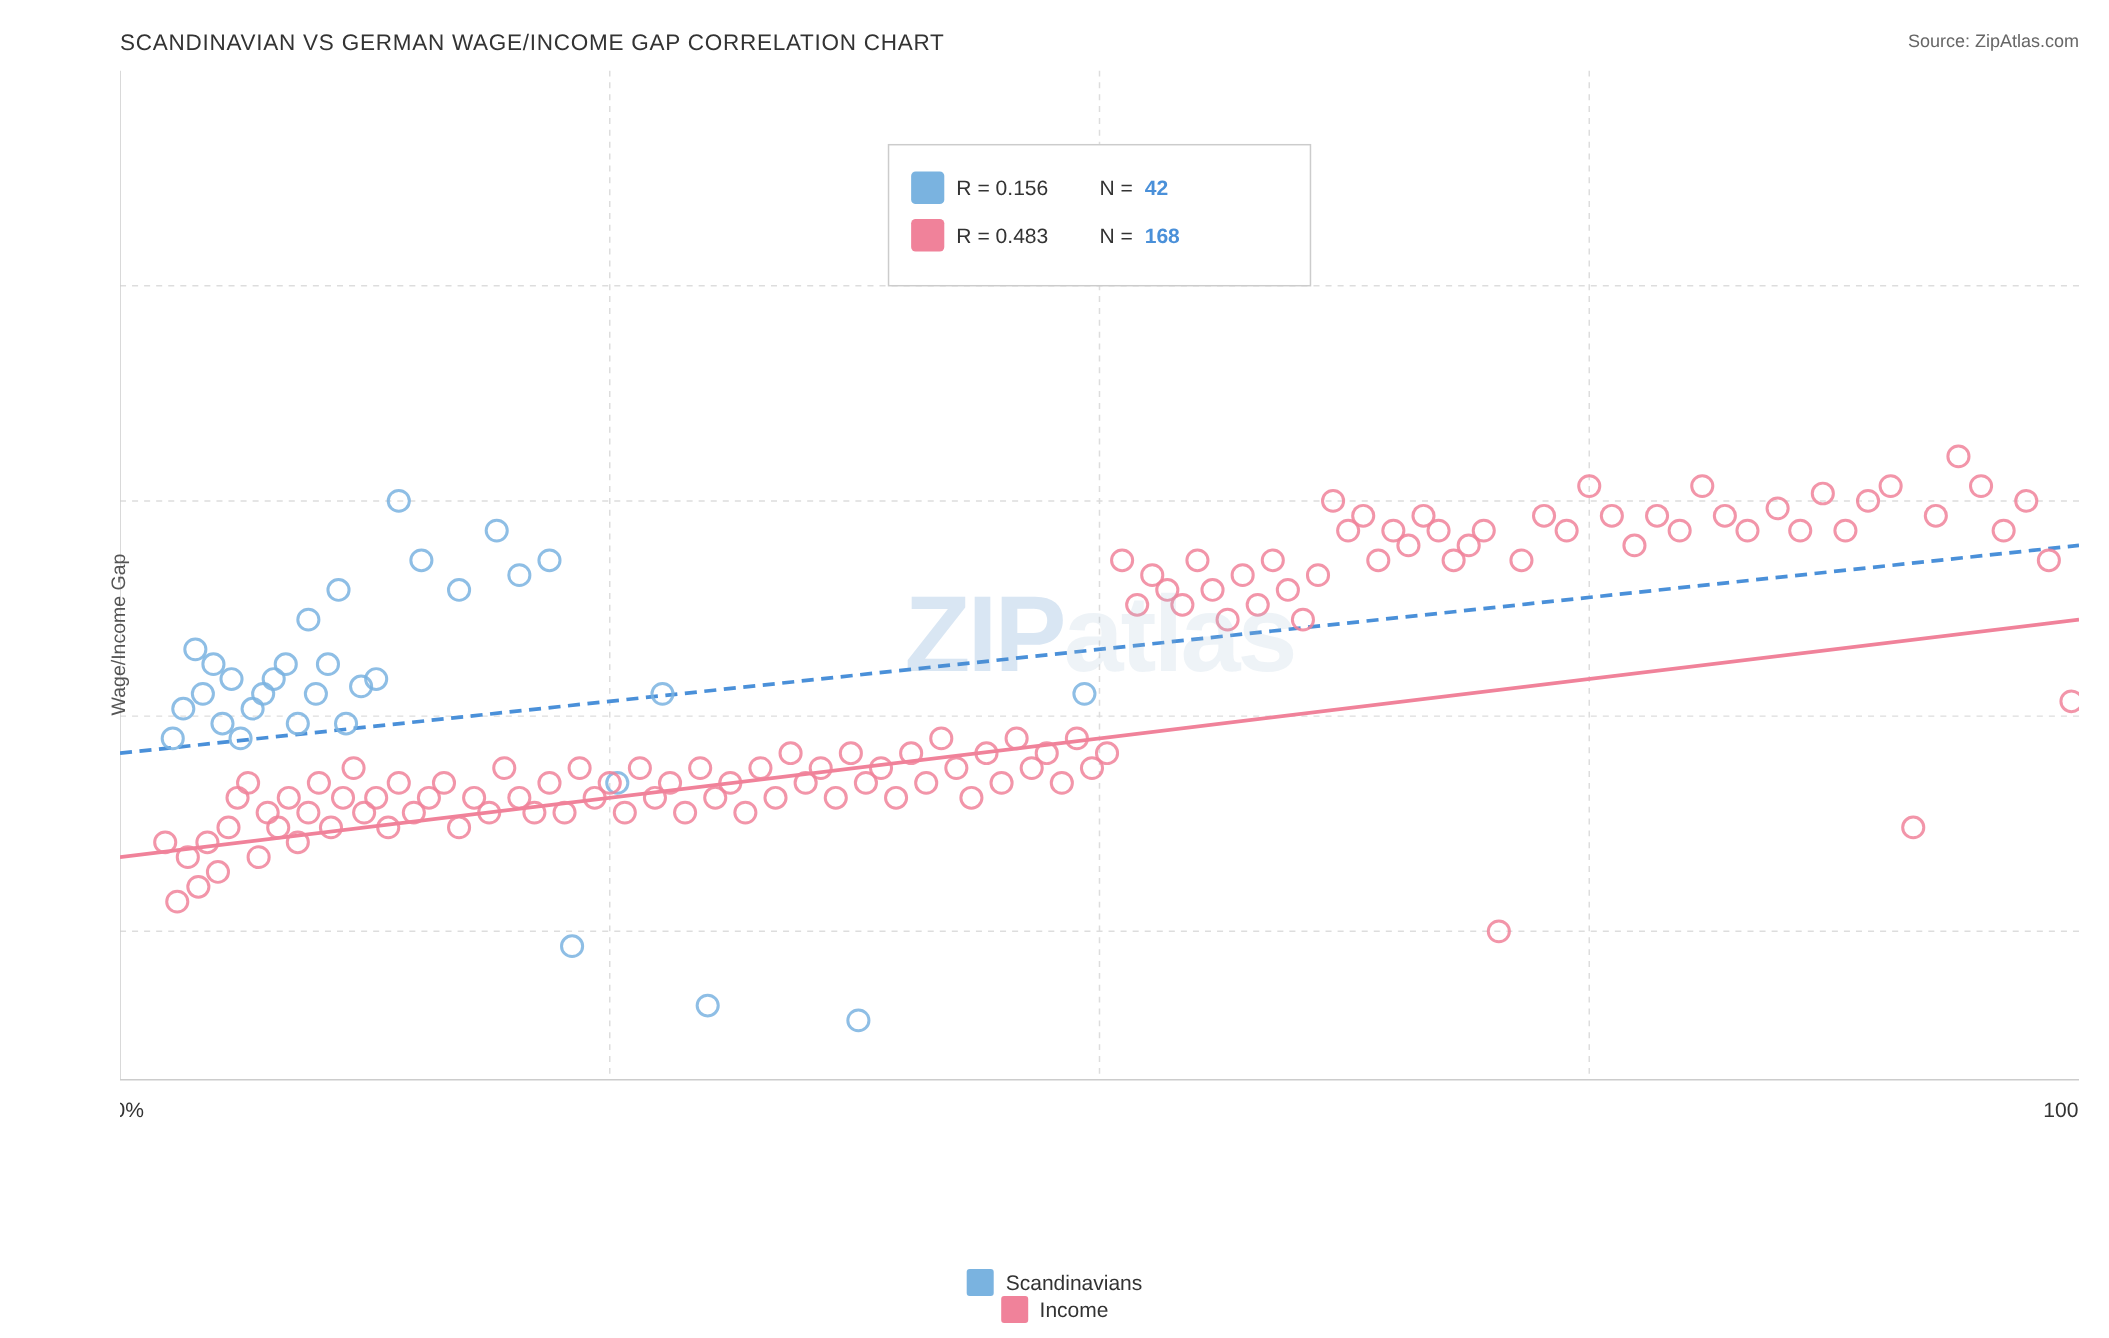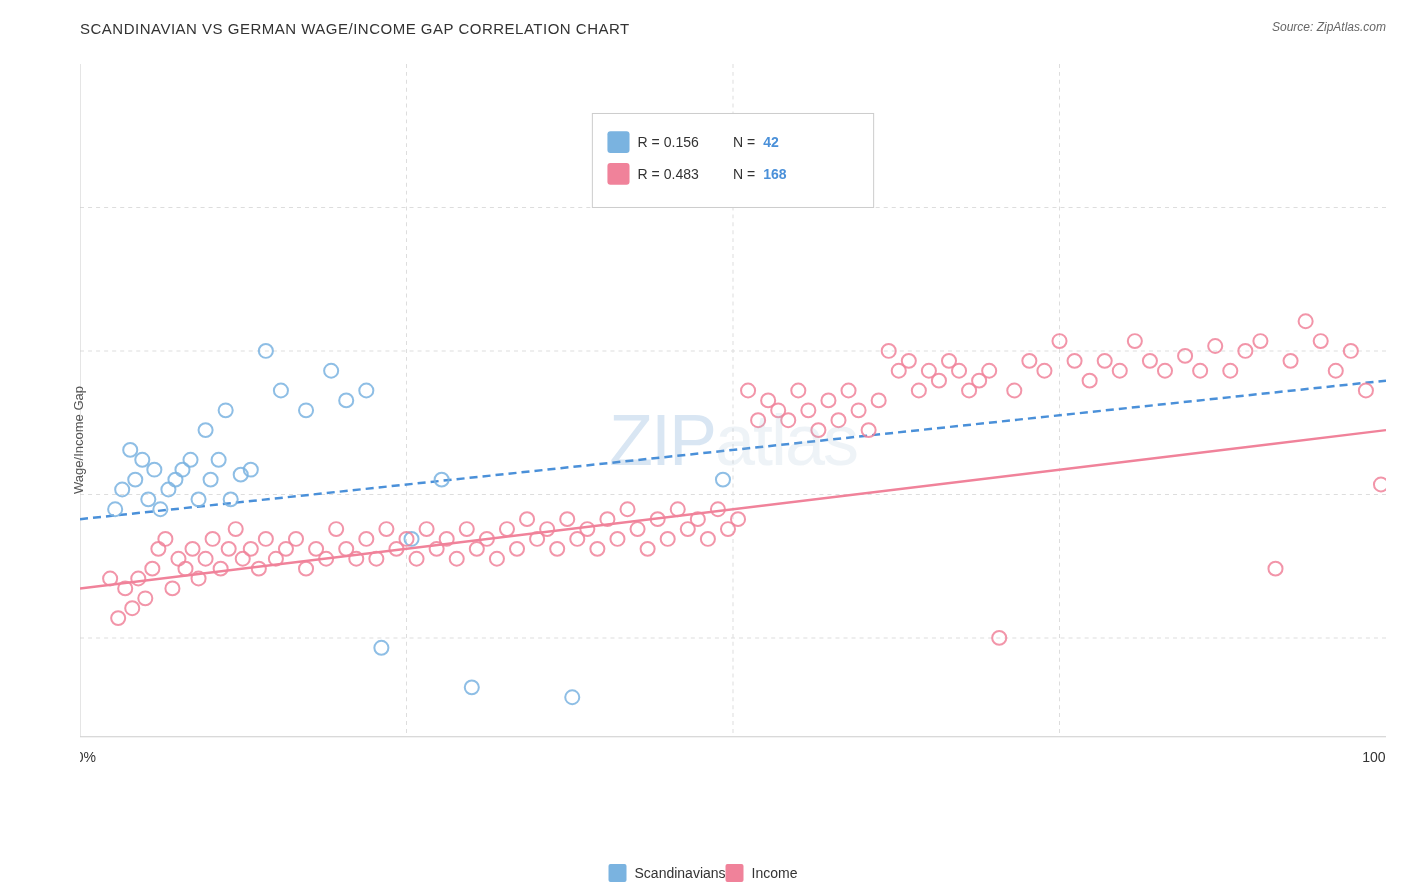--- a/index.html
+++ b/index.html
@@ -21,7 +21,7 @@
       font-weight: normal;
       letter-spacing: 0.5px;
       color: #333;
-      margin-bottom: 27px;
+      margin-bottom: 10px;
       text-transform: uppercase;
     }
     .source-text {

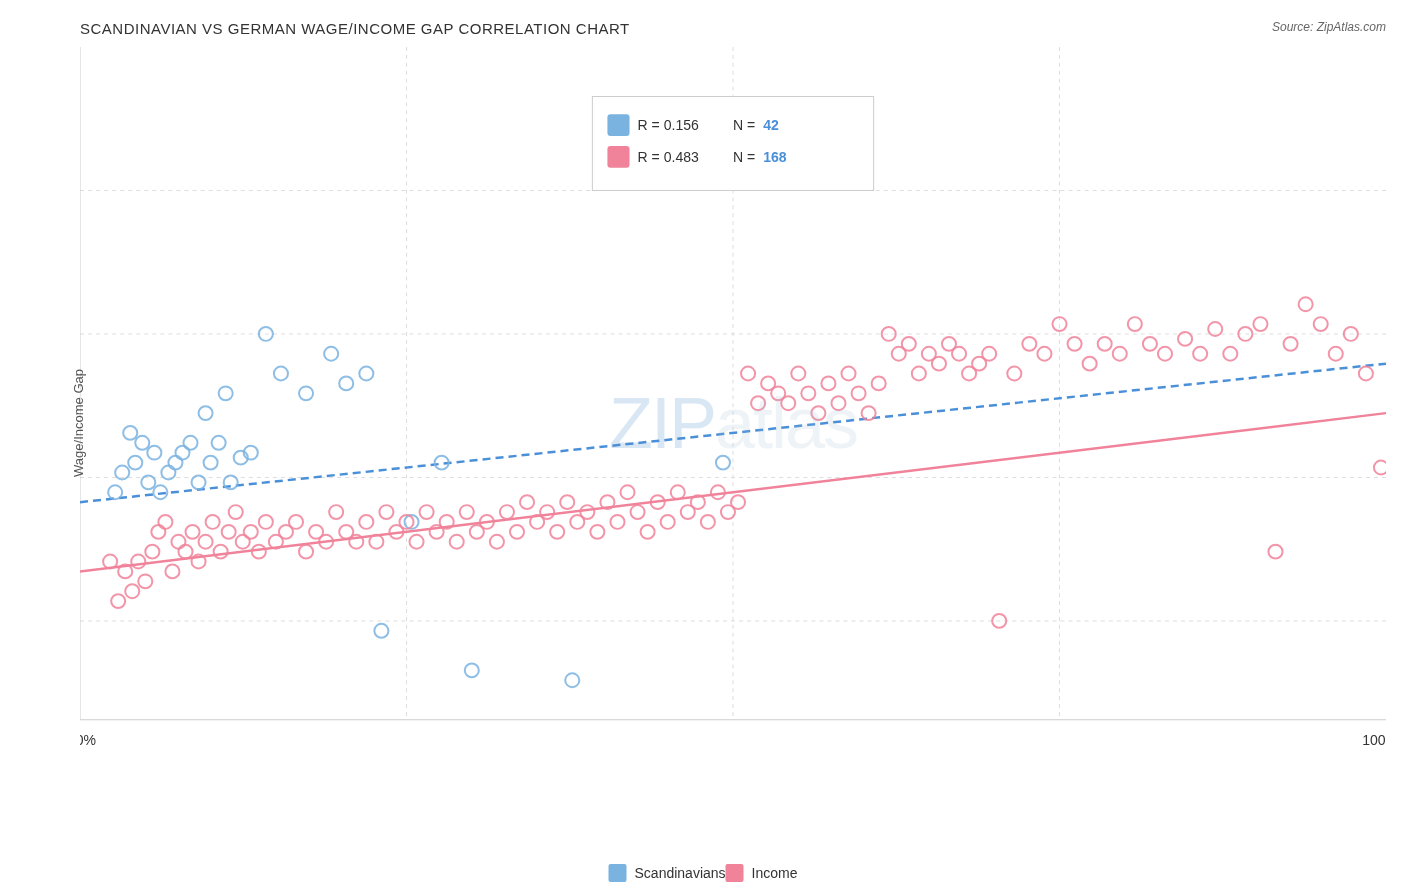--- a/index.html
+++ b/index.html
@@ -30,7 +30,6 @@
       right: 20px;
       font-size: 12px;
       color: #666;
-      font-style: italic;
     }
     .chart-area {
       position: relative;

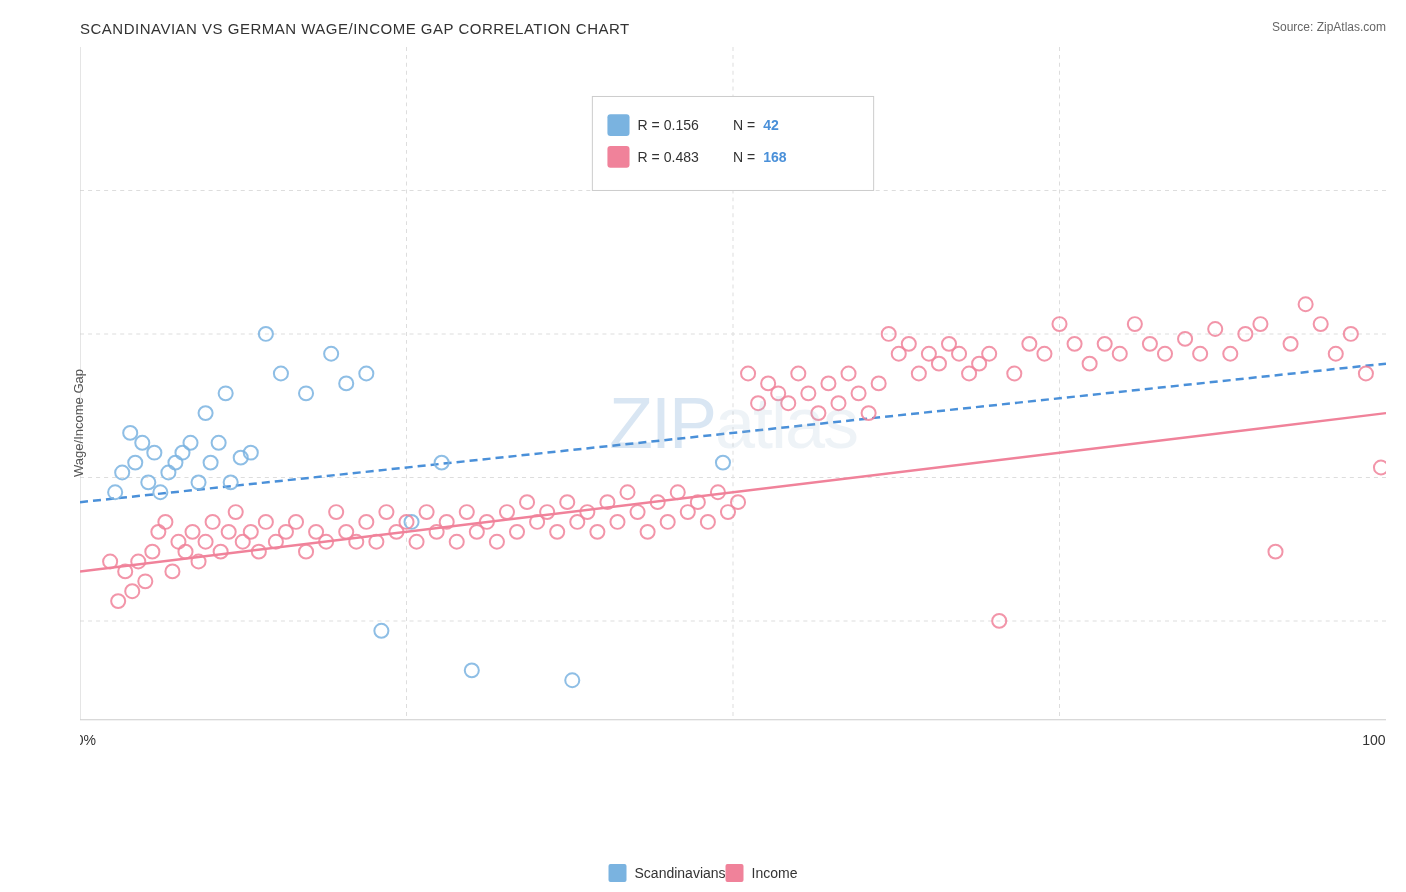--- a/index.html
+++ b/index.html
@@ -75,7 +75,7 @@
       left: 50%;
       transform: translate(-50%, -50%);
       font-size: 72px;
-      font-weight: normal;
+      font-weight: bold;
       color: rgba(100, 160, 210, 0.18);
       pointer-events: none;
       white-space: nowrap;

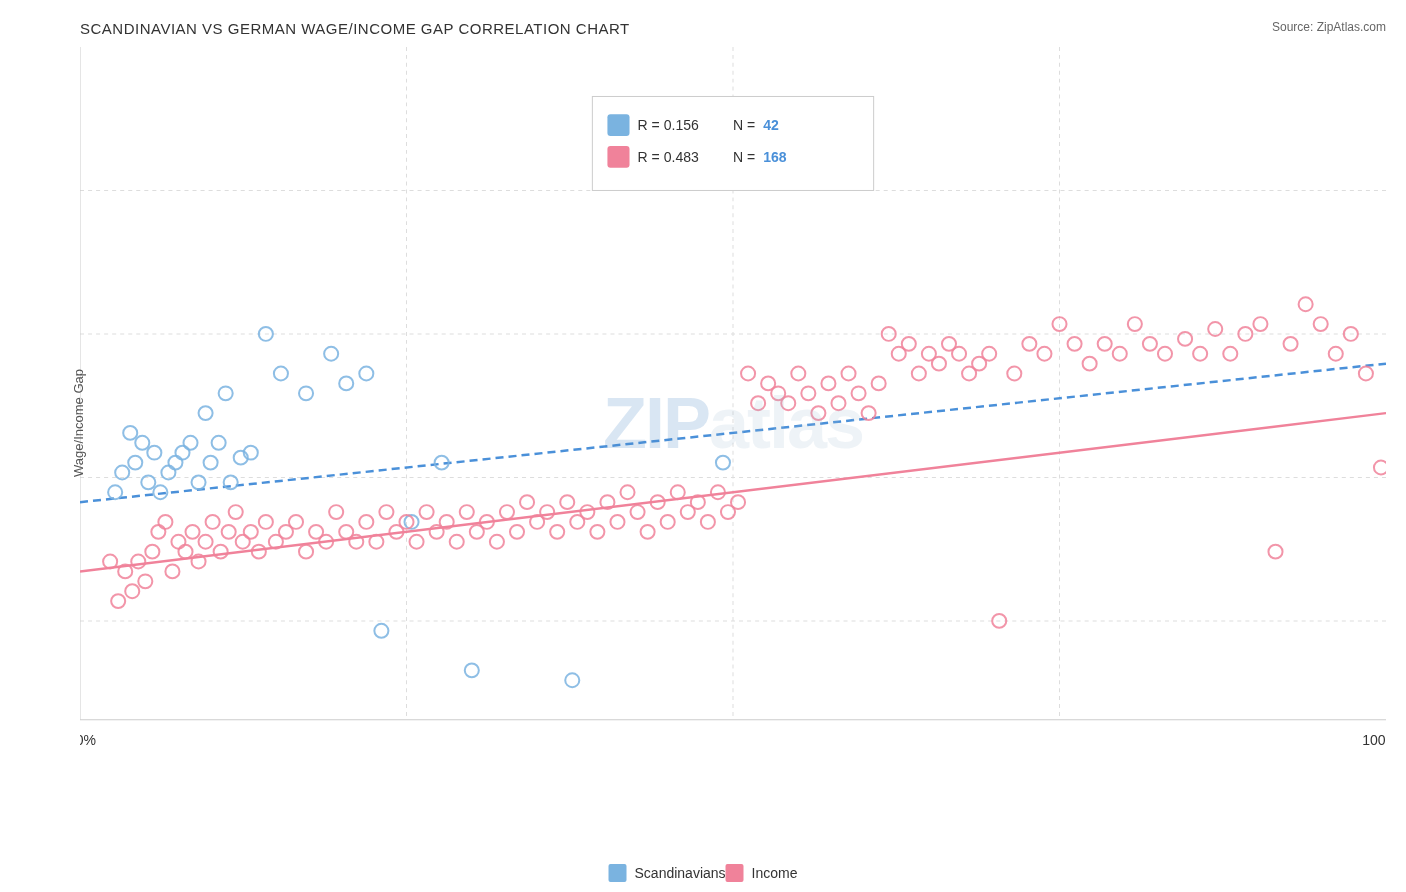--- a/index.html
+++ b/index.html
@@ -47,6 +47,7 @@
       transform: translateX(-50%);
       display: flex;
       align-items: center;
+      flex-direction: column;
     }
     .legend-item {
       display: flex;

